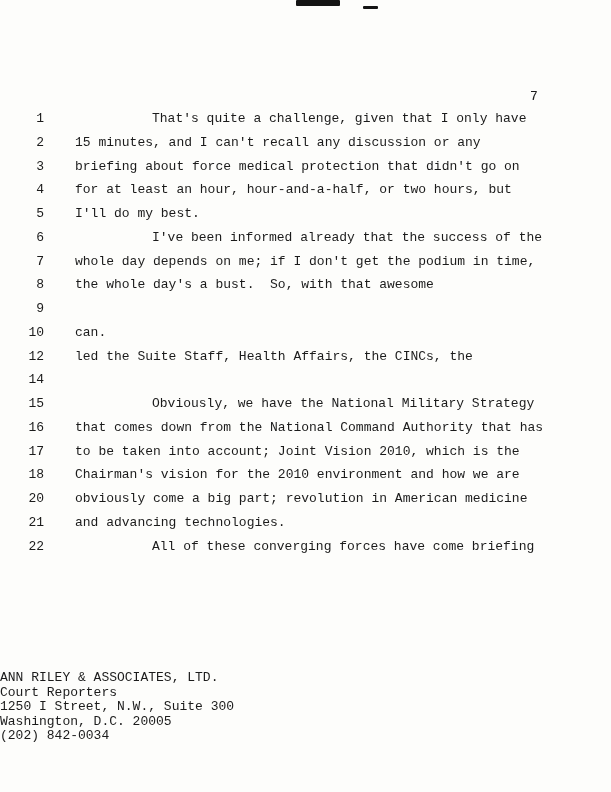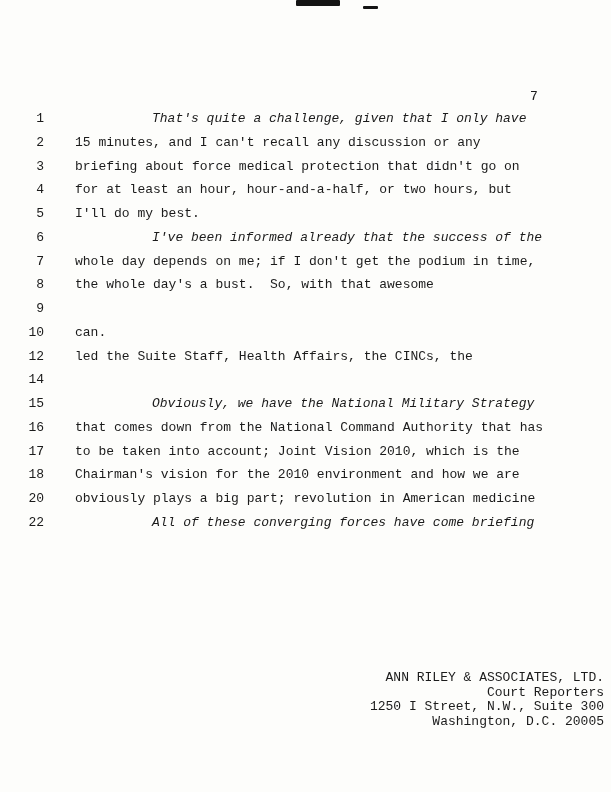--- a/index.html
+++ b/index.html
@@ -50,7 +50,6 @@
   }
   .line-text.indent {
     padding-left: 108px; 
-    font-style: italic;
   }
 
   .footer {

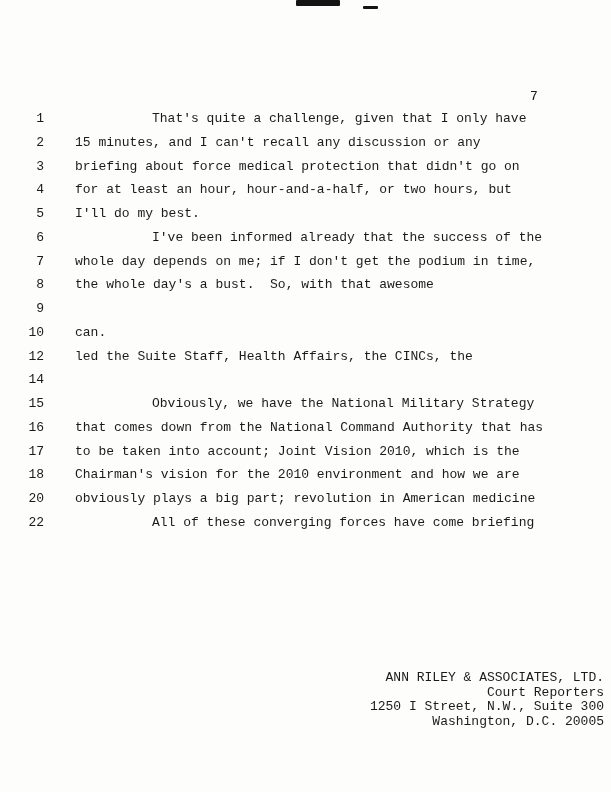--- a/index.html
+++ b/index.html
@@ -136,7 +136,7 @@
     </div>
     <div class="transcript-row">
       <span class="line-num">20</span>
-      <span class="line-text">obviously plays a big part; revolution in American medicine</span>
+      <span class="line-text">obviously come a big part; revolution in American medicine</span>
     </div>
     <div class="transcript-row">
       <span class="line-num">22</span>

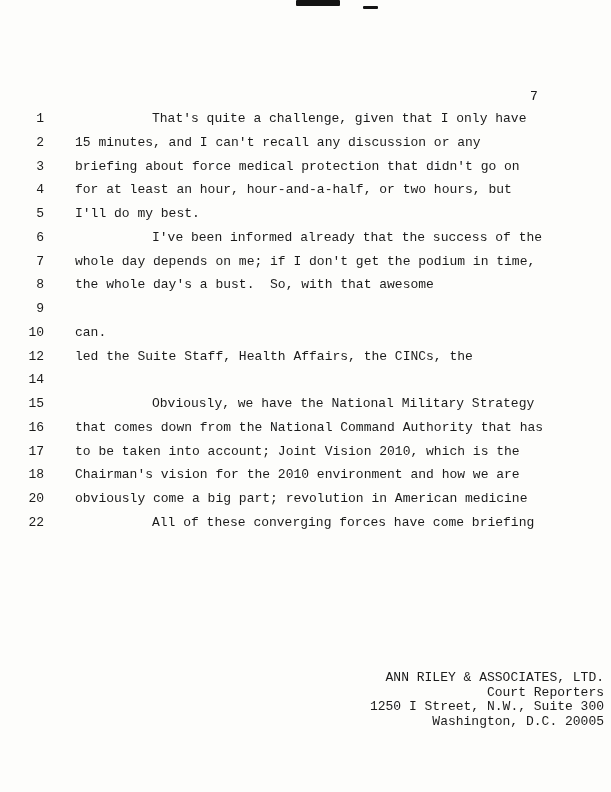--- a/index.html
+++ b/index.html
@@ -139,6 +139,10 @@
       <span class="line-text">obviously come a big part; revolution in American medicine</span>
     </div>
     <div class="transcript-row">
+      <span class="line-num">21</span>
+      <span class="line-text">and advancing technologies.</span>
+    </div>
+    <div class="transcript-row">
       <span class="line-num">22</span>
       <span class="line-text indent">All of these converging forces have come briefing</span>
     </div>

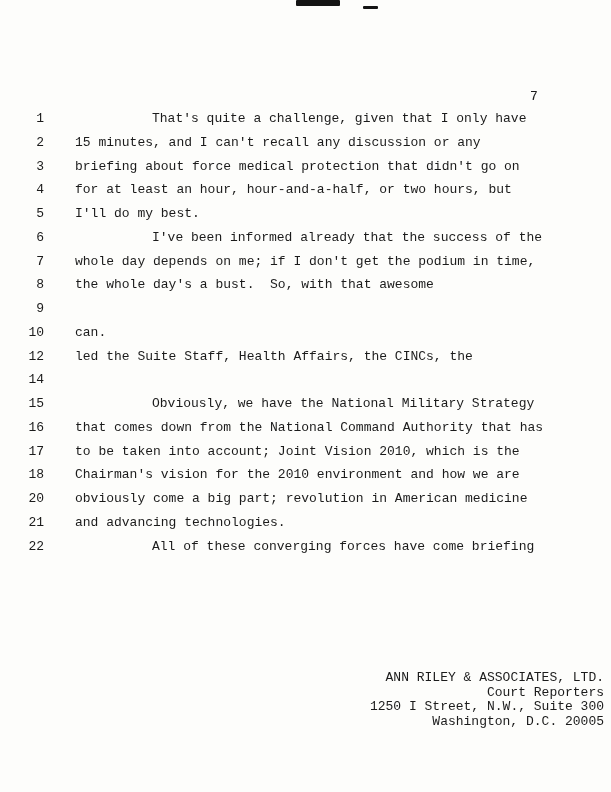--- a/index.html
+++ b/index.html
@@ -57,7 +57,7 @@
     top: 671px;
     left: 0;
     width: 604px;
-    text-align: right;
+    text-align: left;
     font-size: 13px;
     line-height: 14.6px;
   }

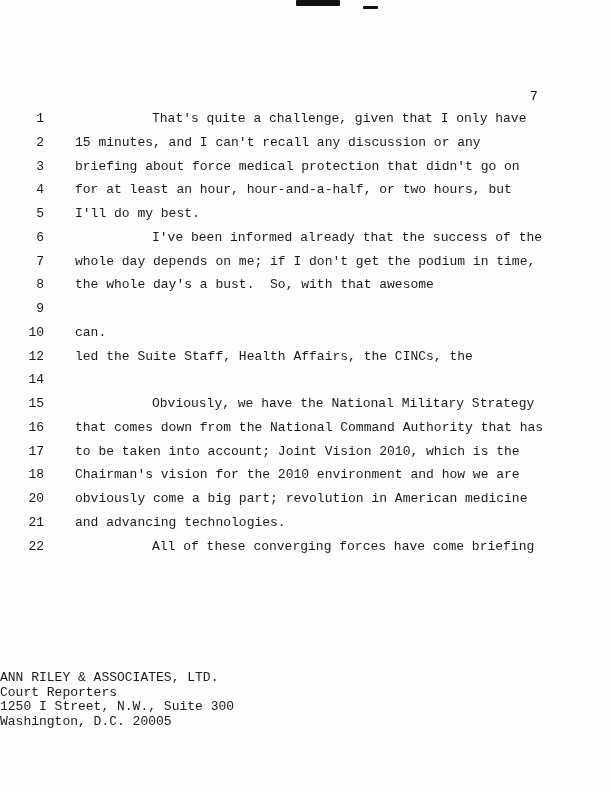--- a/index.html
+++ b/index.html
@@ -153,6 +153,7 @@
     <div class="footer-line">Court Reporters</div>
     <div class="footer-line">1250 I Street, N.W., Suite 300</div>
     <div class="footer-line">Washington, D.C. 20005</div>
+    <div class="footer-line">(202) 842-0034</div>
   </div>
 
 </body></html>

